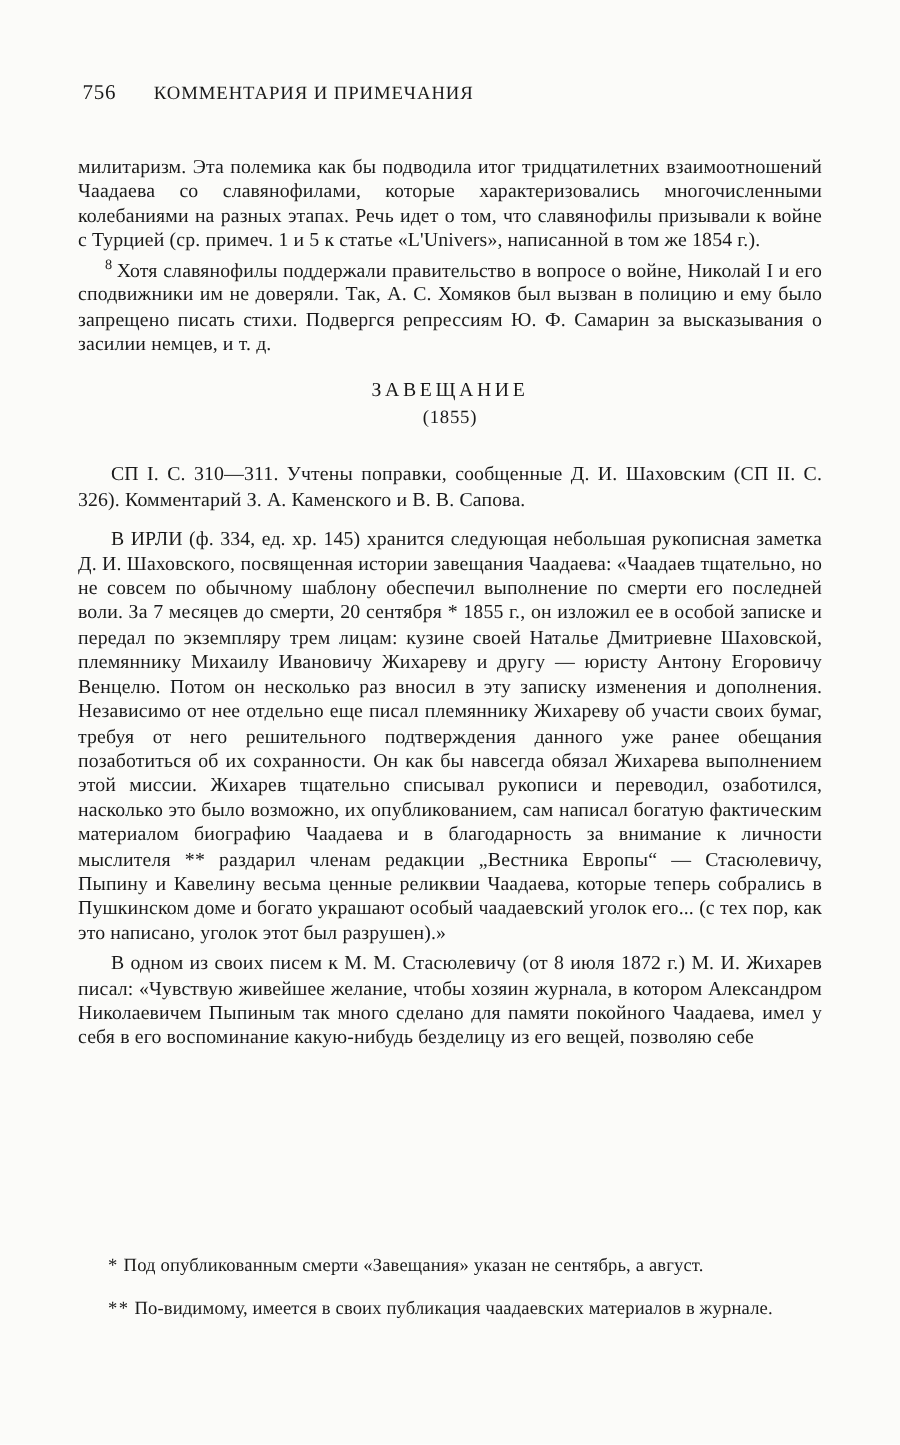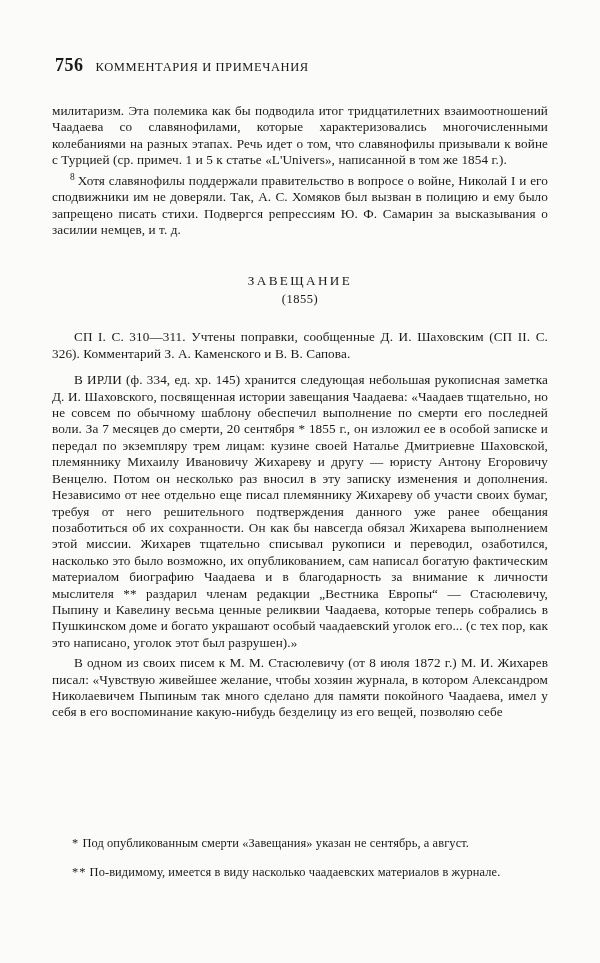--- a/index.html
+++ b/index.html
@@ -32,10 +32,9 @@
     white-space: nowrap;
   }
   .page-number {
-    font-size: 18px;
-    margin-right: 12px;
+    font-size: 14px;
+    margin-right: 25px;
     letter-spacing: 0.5px;
-    font-weight: bold;
   }
   .header-title {
     font-size: 12.5px;

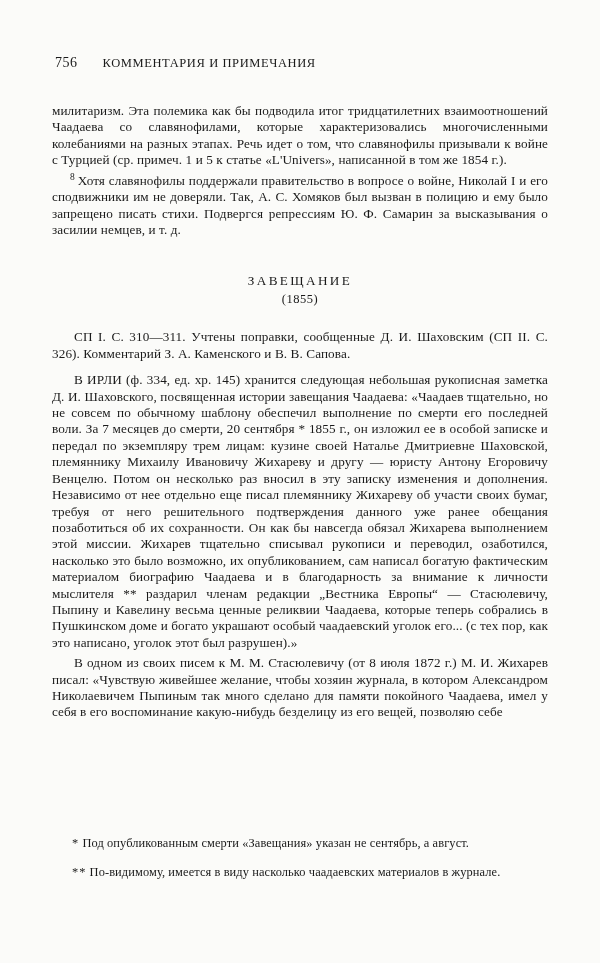--- a/index.html
+++ b/index.html
@@ -70,7 +70,7 @@
     text-align: center;
     font-size: 13.2px;
     letter-spacing: 2.4px;
-    margin-top: 34px;
+    margin-top: 14px;
     font-family: Liberation Serif, serif;
   }
   .section-year {

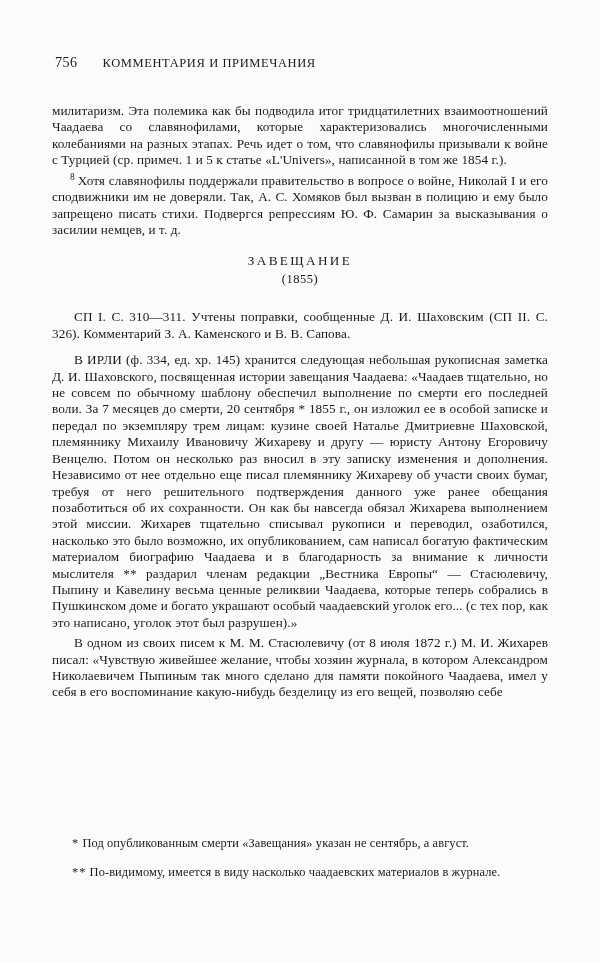--- a/index.html
+++ b/index.html
@@ -129,7 +129,7 @@
 
   <div class="footnotes">
     <p><span class="star">*</span> <span>Под опубликованным смерти «Завещания» указан не сентябрь, а август.</span></p>
-    <p class="fn-gap"><span class="star">**</span> <span>По-видимому, имеется в виду насколько чаадаевских материалов в журнале.</span></p>
+    <p class="fn-gap"><span class="star">**</span> <span>По-видимому, имеется в своих публикация чаадаевских материалов в журнале.</span></p>
   </div>
 
 </div>

